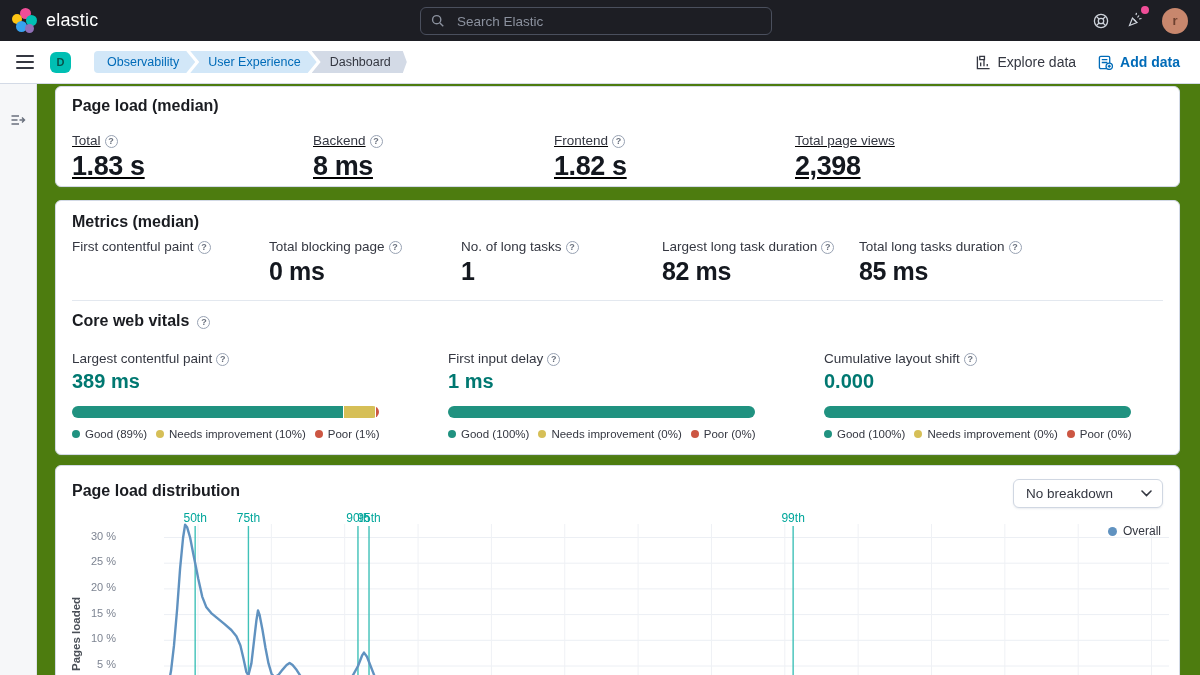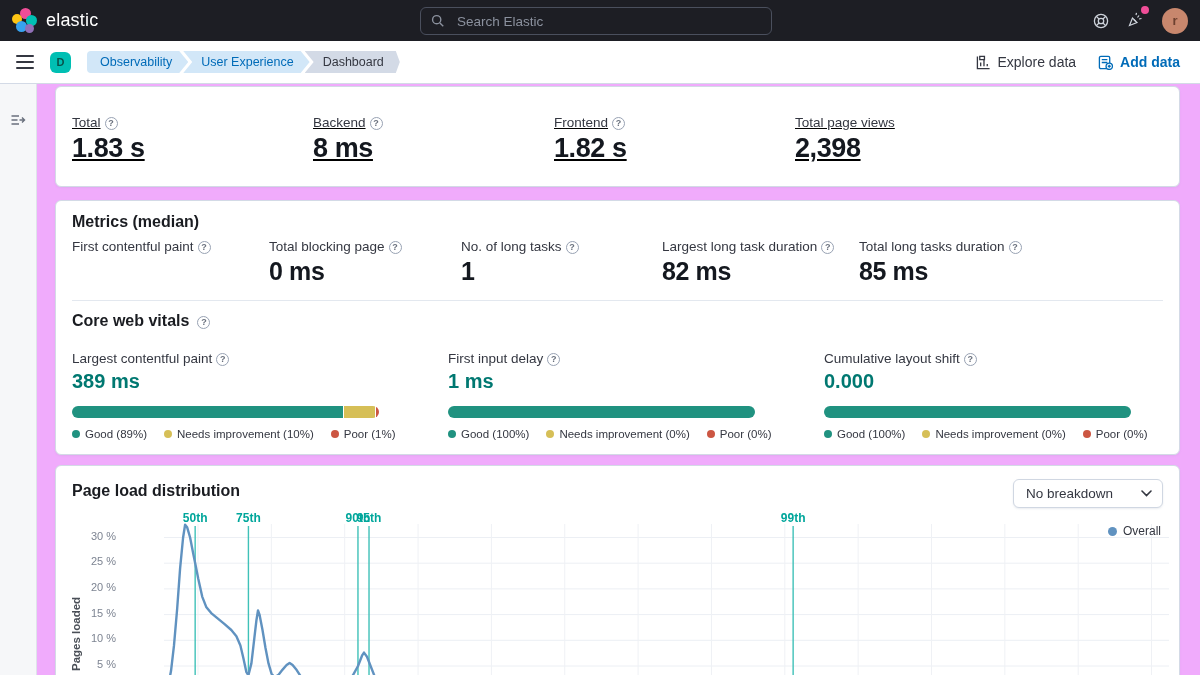--- a/index.html
+++ b/index.html
@@ -4,7 +4,7 @@
 <style>
   * { margin:0; padding:0; box-sizing:border-box; }
   body { font-family:"Liberation Sans", sans-serif; background:#f7f8fb; }
-  .page { position:relative; width:1200px; height:675px; overflow:hidden; background:#f0abfc; }
+  .page { position:relative; width:1200px; height:675px; overflow:hidden; background:#4d7c0f; }
 
   
   .topbar { position:relative; height:41px; background:#1d1e24; display:flex; align-items:center; }

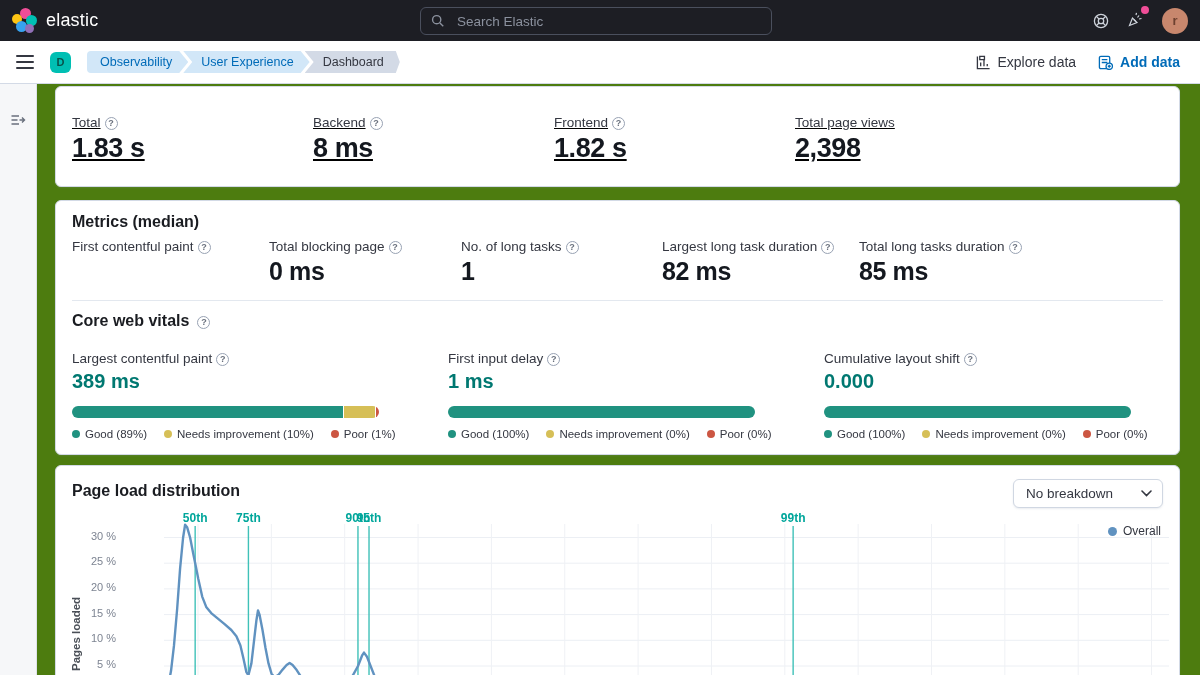--- a/index.html
+++ b/index.html
@@ -34,7 +34,7 @@
   .crumbs { display:flex; align-items:center; margin-left:16px; }
   .crumb { height:22px; display:flex; align-items:center; font-size:12.5px; font-weight:500;
     padding:0 16px 0 18px; cursor:pointer;
-    clip-path:polygon(0 0, calc(100% - 9px) 0, 100% 50%, calc(100% - 9px) 100%, 0 100%, 9px 50%); }
+    clip-path:polygon(0 0, calc(100% - 9px) 0, 100% 50%, calc(100% - 9px) 100%, 0 100%, 9px 50%);margin-left:7px; }
   .crumb:first-child { clip-path:polygon(0 0, calc(100% - 9px) 0, 100% 50%, calc(100% - 9px) 100%, 0 100%);
     border-radius:4px 0 0 4px; padding-left:13px; }
   .crumb + .crumb { margin-left:-5px; }

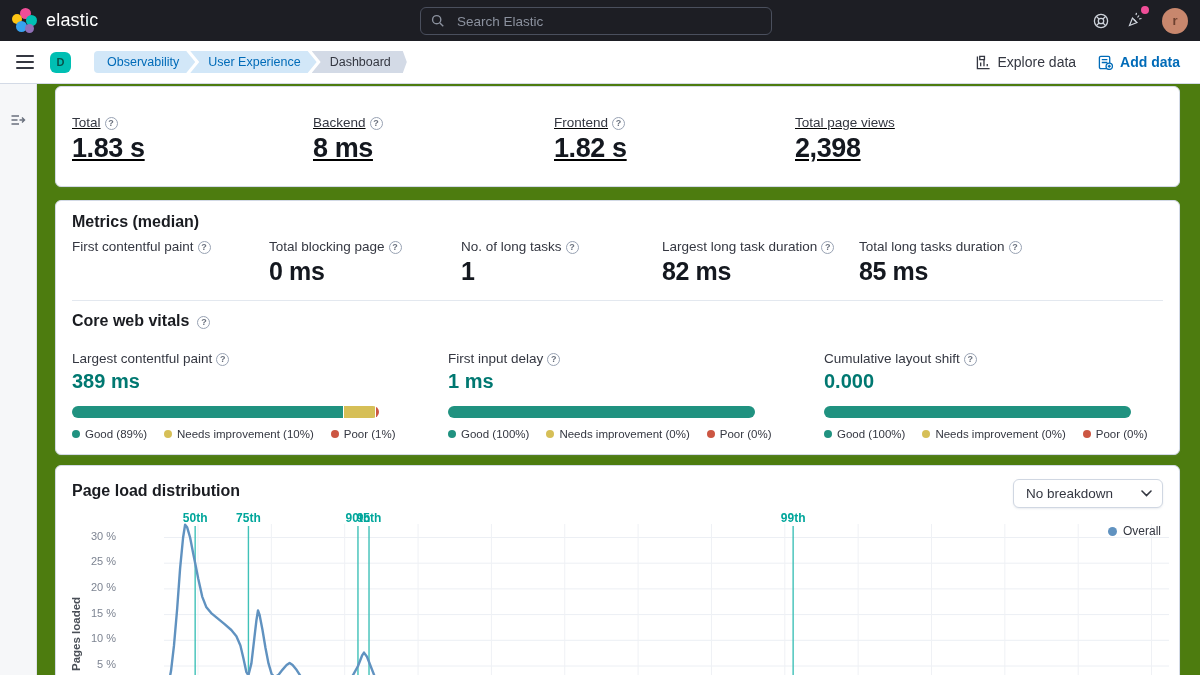--- a/index.html
+++ b/index.html
@@ -188,6 +188,7 @@
     <main class="main">
 
       <section class="panel panel-pageload">
+        <h2 class="panel-title">Page load (median)</h2>
         <div class="stats-grid-4">
           <div>
             <div class="stat-label"><span>Total</span><span class="help-icon">?</span></div>

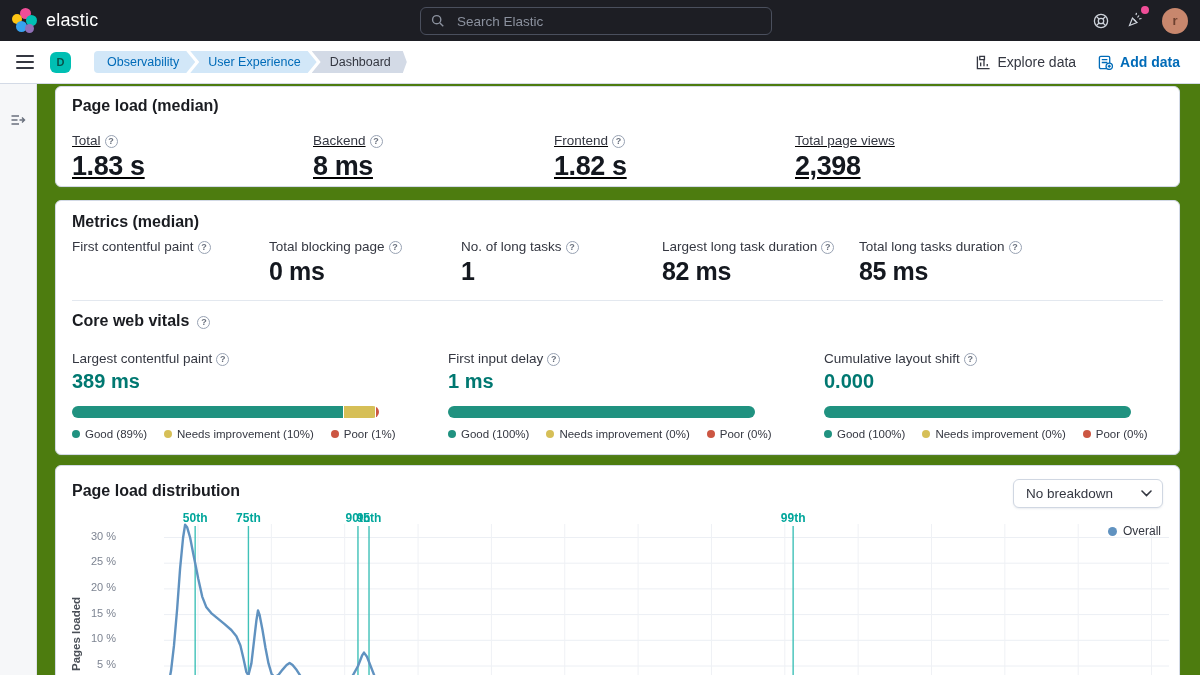--- a/index.html
+++ b/index.html
@@ -78,7 +78,7 @@
   .seg-good { background:var(--good); }
   .seg-warn { background:var(--warn); }
   .seg-poor { background:var(--poor); }
-  .cwv-legend { display:flex; align-items:center; gap:17px; margin-top:10px; }
+  .cwv-legend { display:flex; align-items:center; gap:9px; margin-top:10px; }
   .legend-item { display:flex; align-items:center; gap:5px; font-size:11.5px; color:#343741; }
   .dot { width:8px; height:8px; border-radius:50%; }
   .dot-good { background:var(--good); }

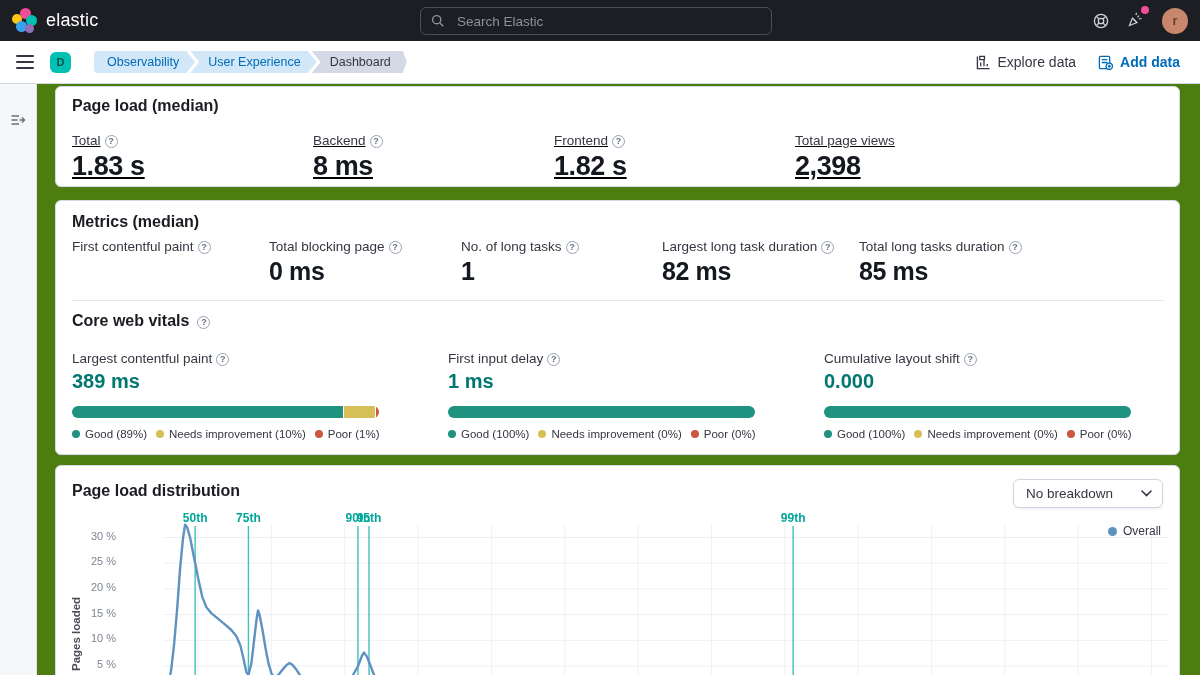--- a/index.html
+++ b/index.html
@@ -94,7 +94,7 @@
   .breakdown-select svg { position:absolute; right:10px; }
   .chart-area { position:absolute; left:0; top:0; width:1125px; height:320px; pointer-events:none; }
   .chart-area svg { position:absolute; left:0; top:0; }
-  .pct-label { position:absolute; top:45px; transform:translateX(-50%); font-size:12px; font-weight:700;
+  .pct-label { position:absolute; top:45px; transform:translateX(-50%); font-size:12px; font-weight:400;
     color:#00a69b; white-space:nowrap; }
   .ytick { position:absolute; left:20px; width:40px; text-align:right; font-size:11px; color:#7d8492; }
   .ylabel { position:absolute; left:14px; top:98px; height:140px; writing-mode:vertical-rl;

